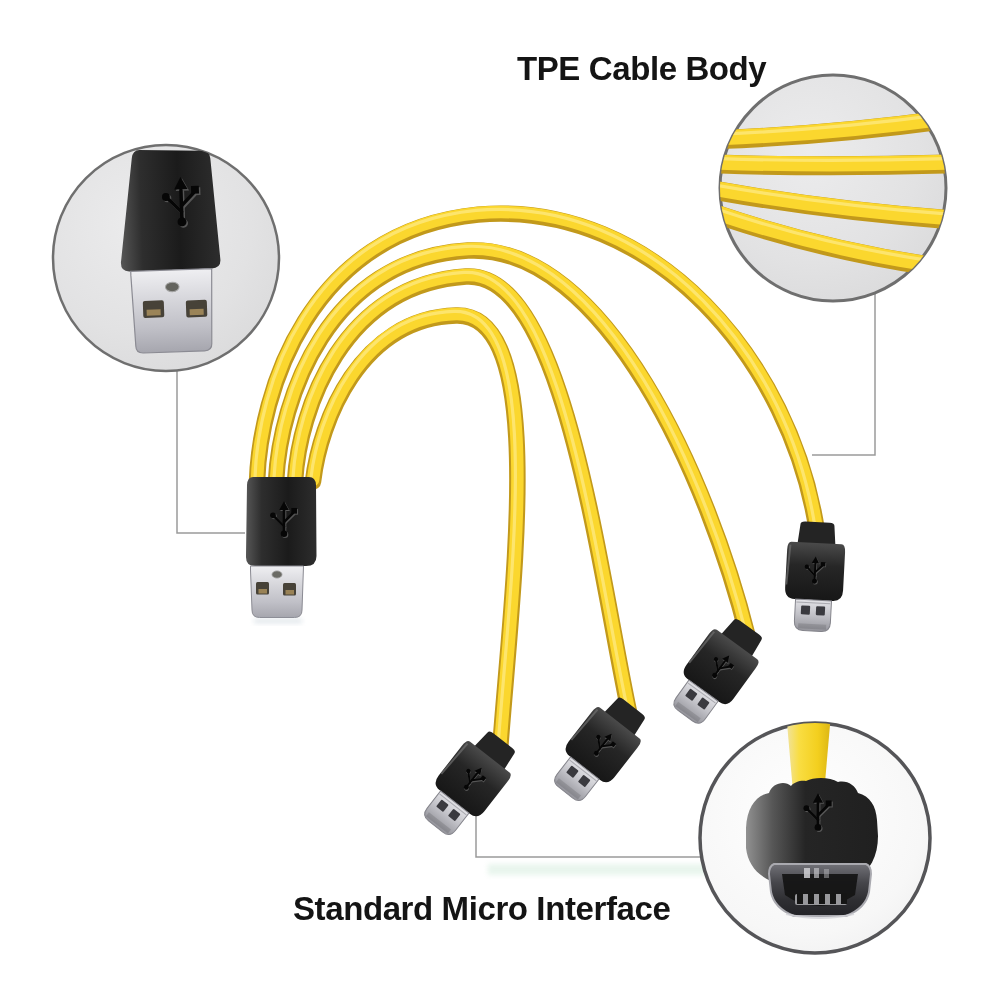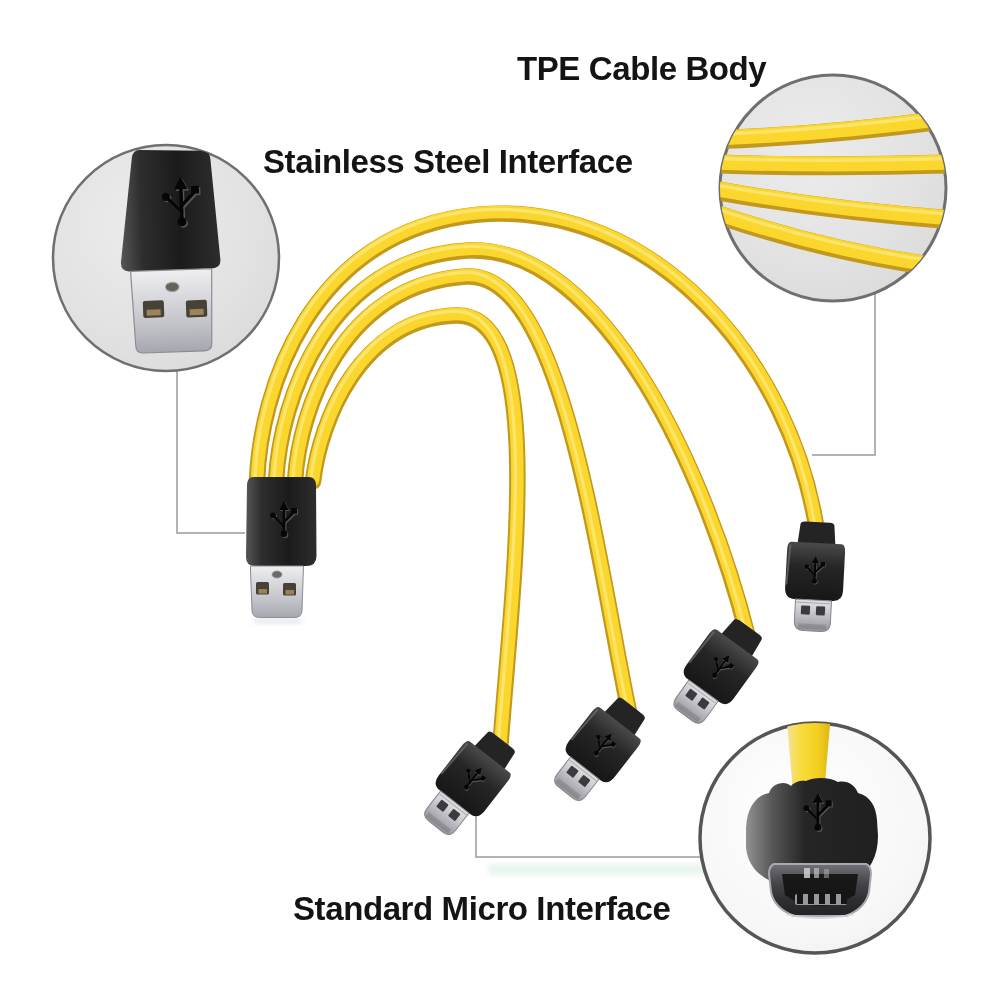--- a/index.html
+++ b/index.html
@@ -237,7 +237,6 @@
 </svg>
 
 <div class="label" style="left:517px;top:50px">TPE Cable Body</div>
-<div class="label" style="left:263px;top:143px">Stainless Steel Interface</div>
 <div class="label" style="left:293px;top:890px">Standard Micro Interface</div>
 </div>
 

